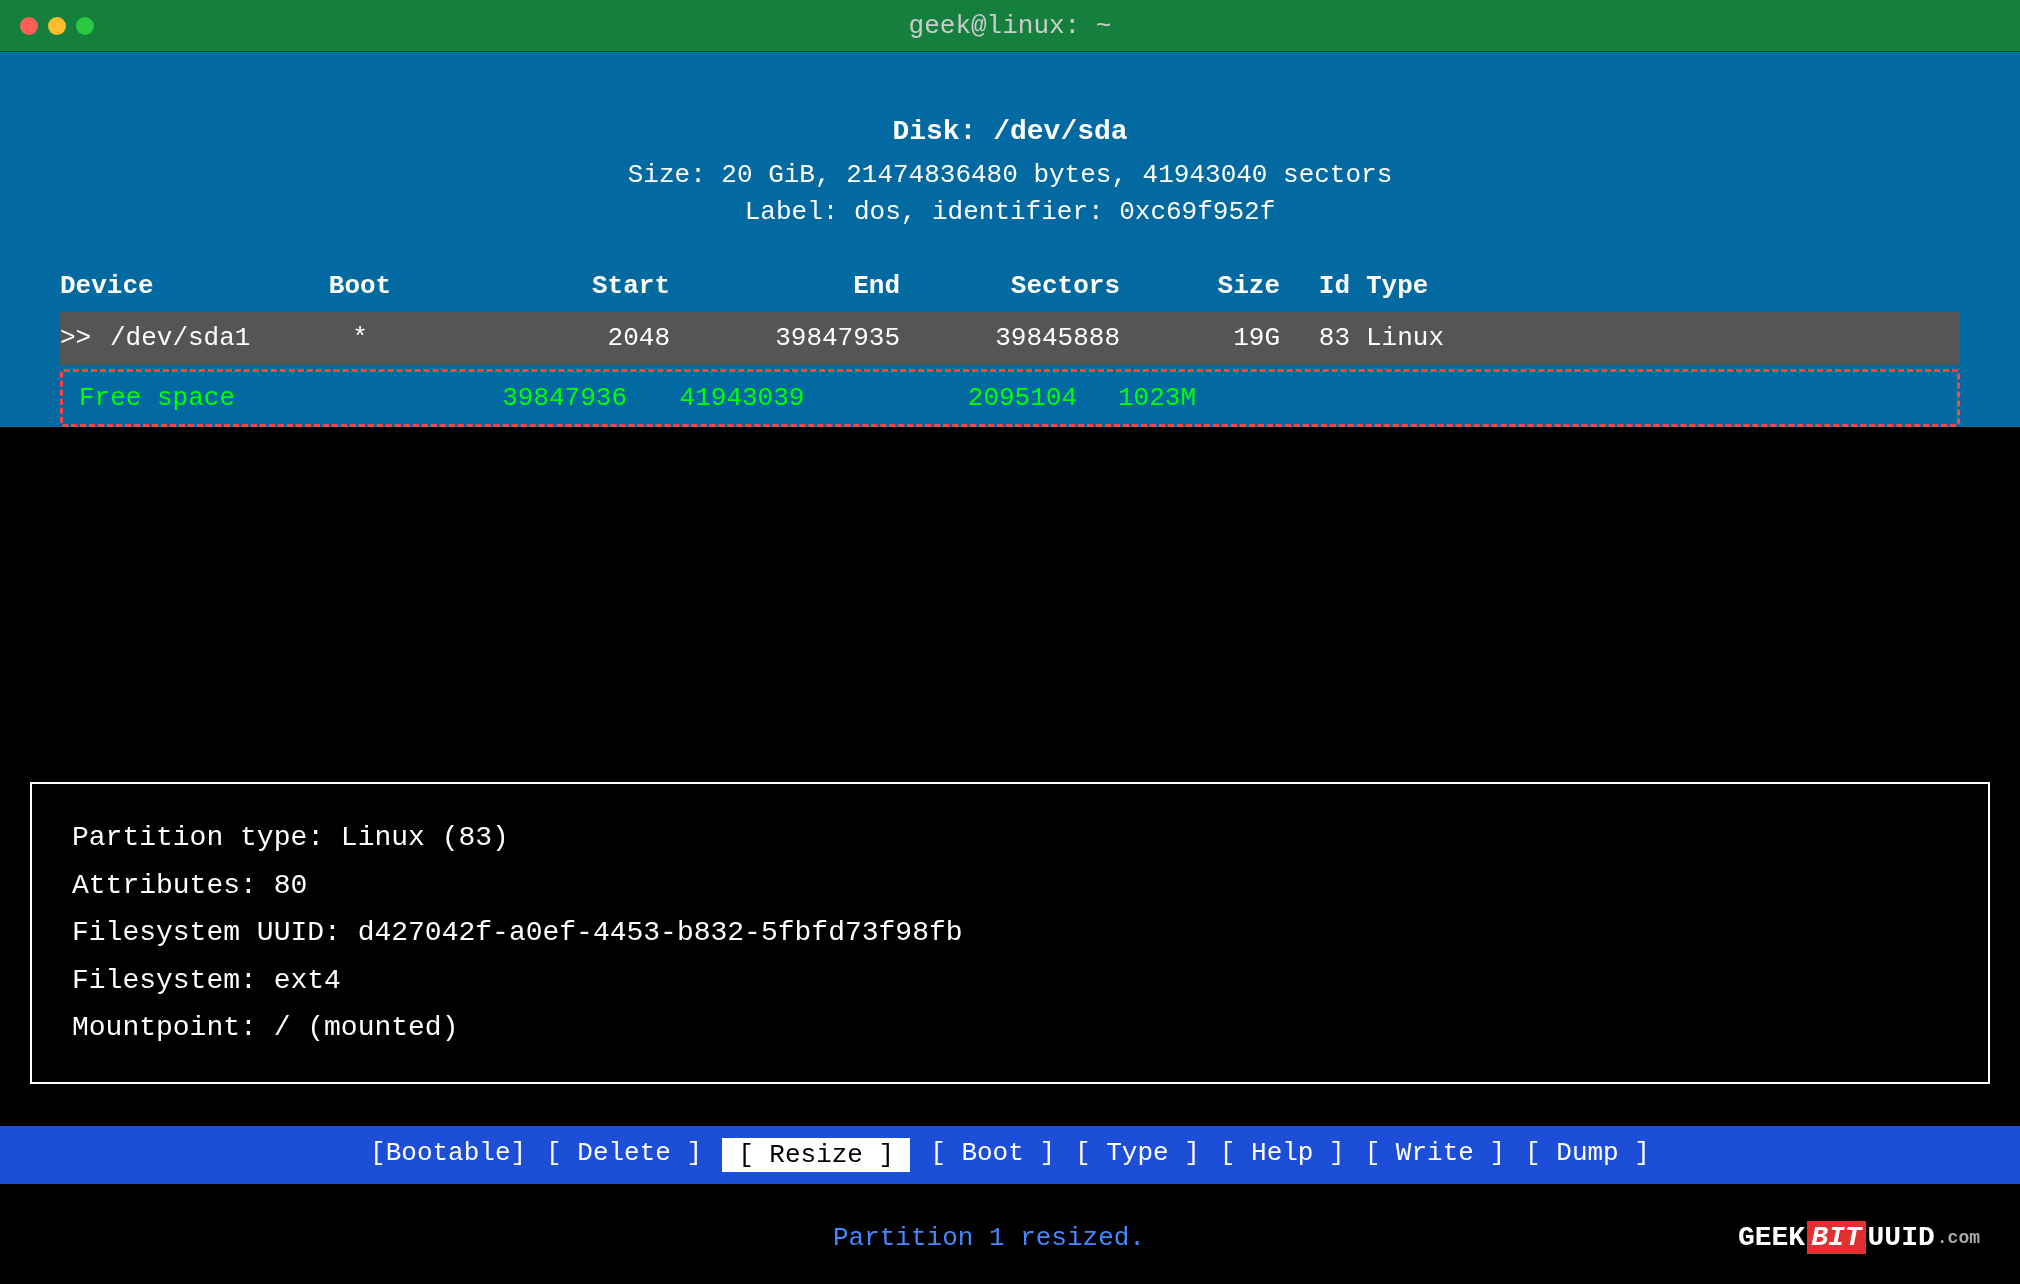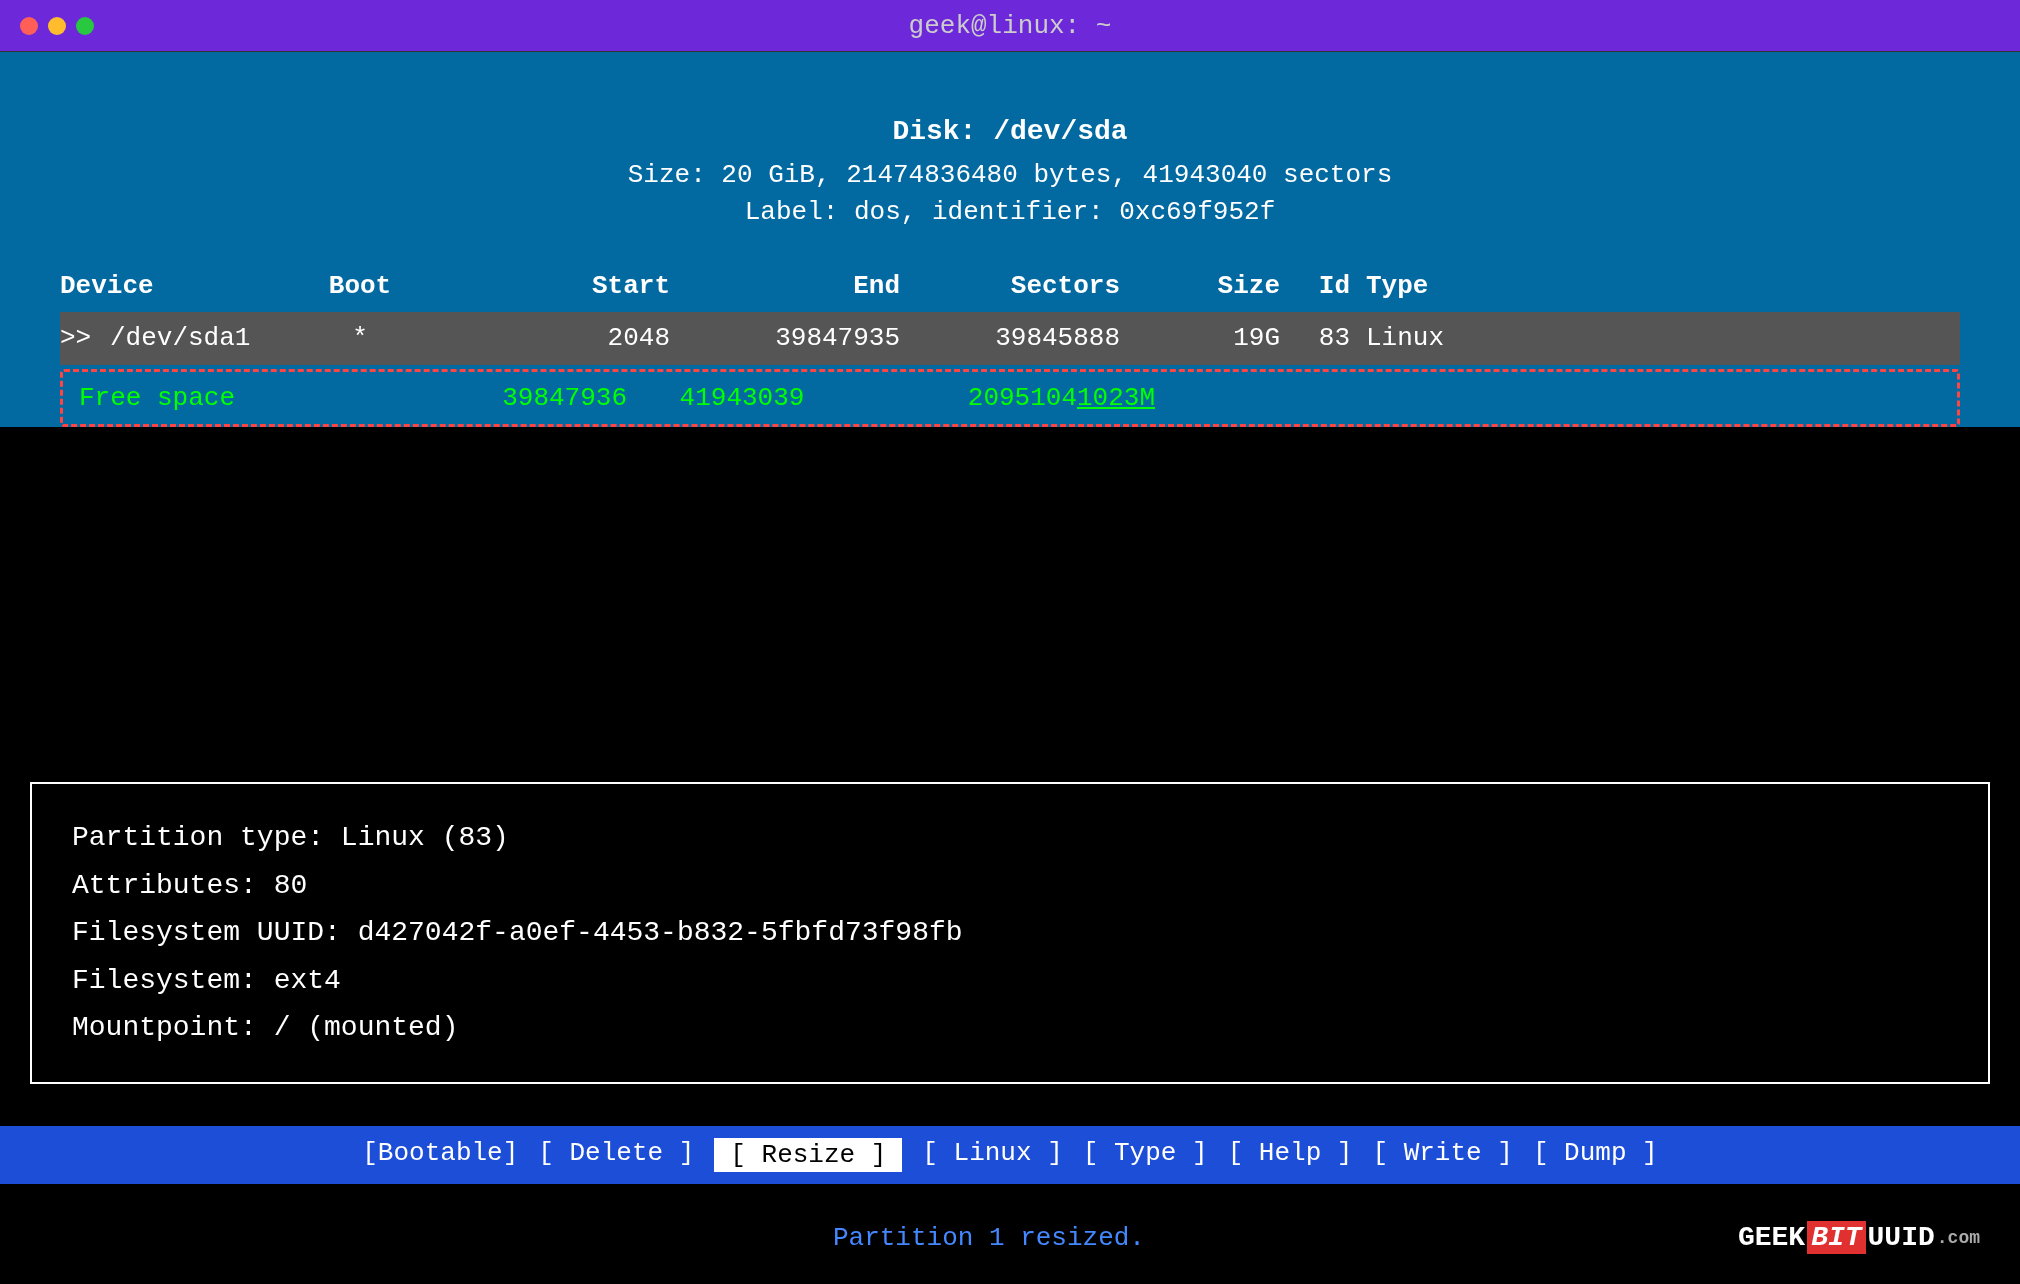--- a/index.html
+++ b/index.html
@@ -15,7 +15,7 @@
 
     
     .titlebar {
-      background: #6d28d9;
+      background: #15803d;
       height: 52px;
       display: flex;
       align-items: center;

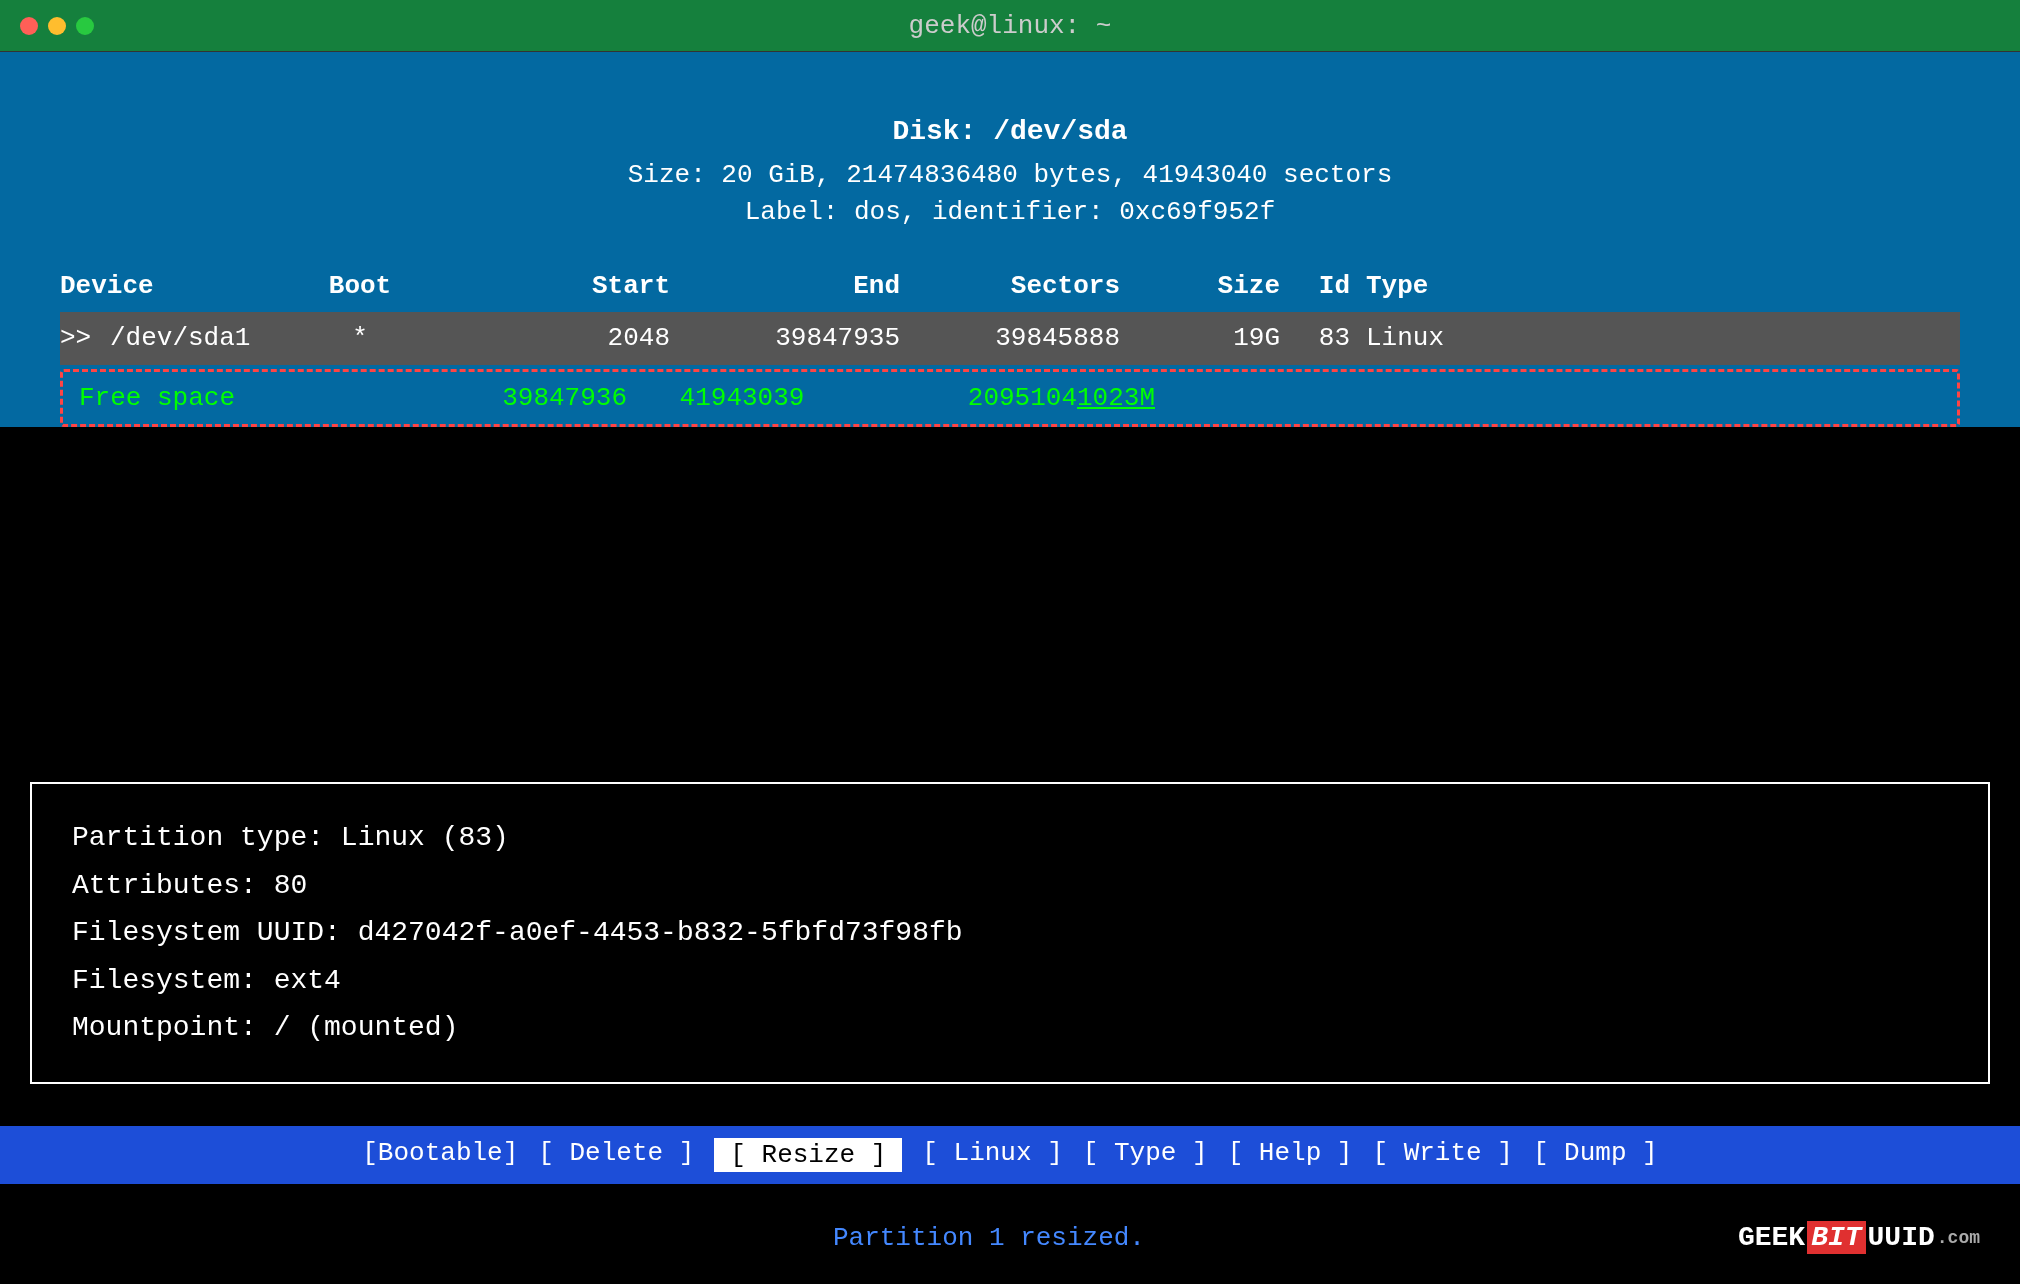--- a/index.html
+++ b/index.html
@@ -285,7 +285,7 @@
         <div class="free-start">39847936</div>
         <div style="width:230px; text-align:center;">41943039</div>
         <div style="width:220px; text-align:right;">2095104</div>
-        <div style="width:160px; text-align:left;text-decoration:underline;">1023M</div>
+        <div style="width:160px; text-align:center;">1023M</div>
       </div>
     </div>
 

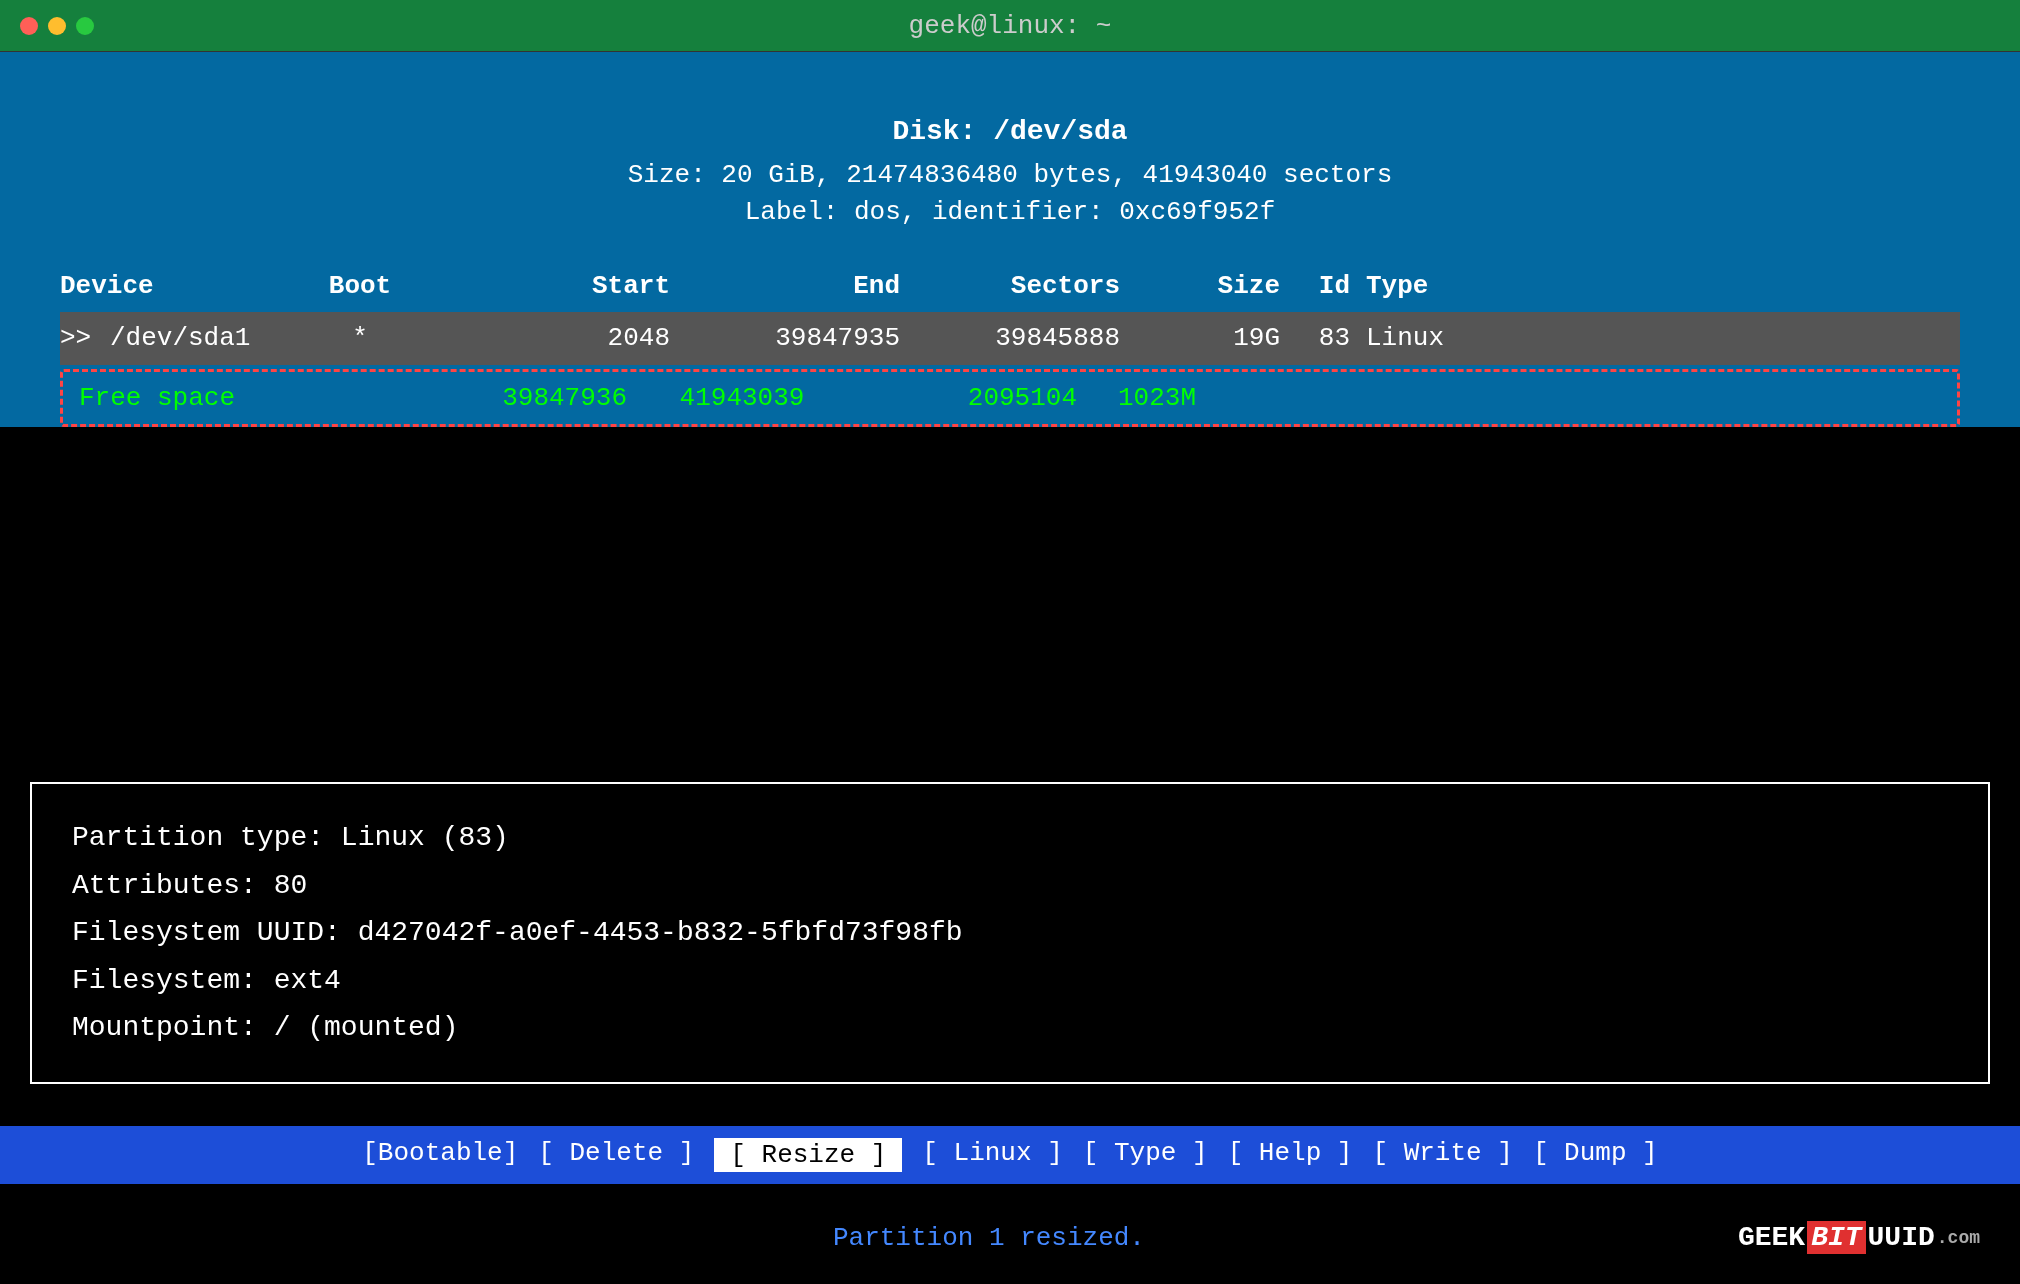--- a/index.html
+++ b/index.html
@@ -314,7 +314,7 @@
   <span class="menu-item">[Bootable]</span>
   <span class="menu-item">[ Delete ]</span>
   <span class="menu-item-active">[ Resize ]</span>
-  <span class="menu-item">[ Linux ]</span>
+  <span class="menu-item">[ Boot ]</span>
   <span class="menu-item">[ Type ]</span>
   <span class="menu-item">[ Help ]</span>
   <span class="menu-item">[ Write ]</span>

